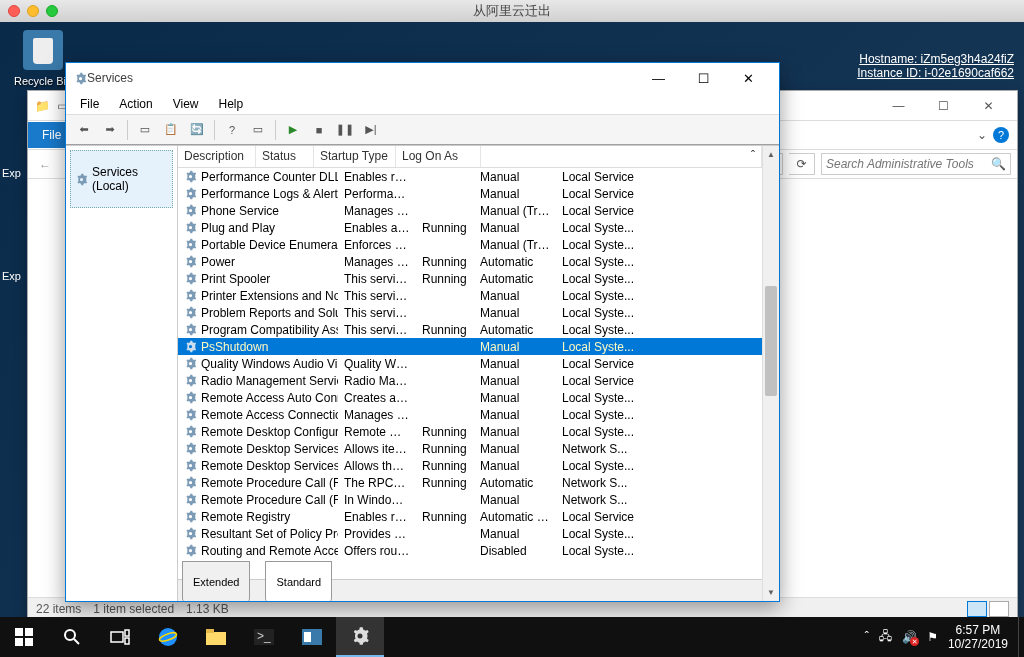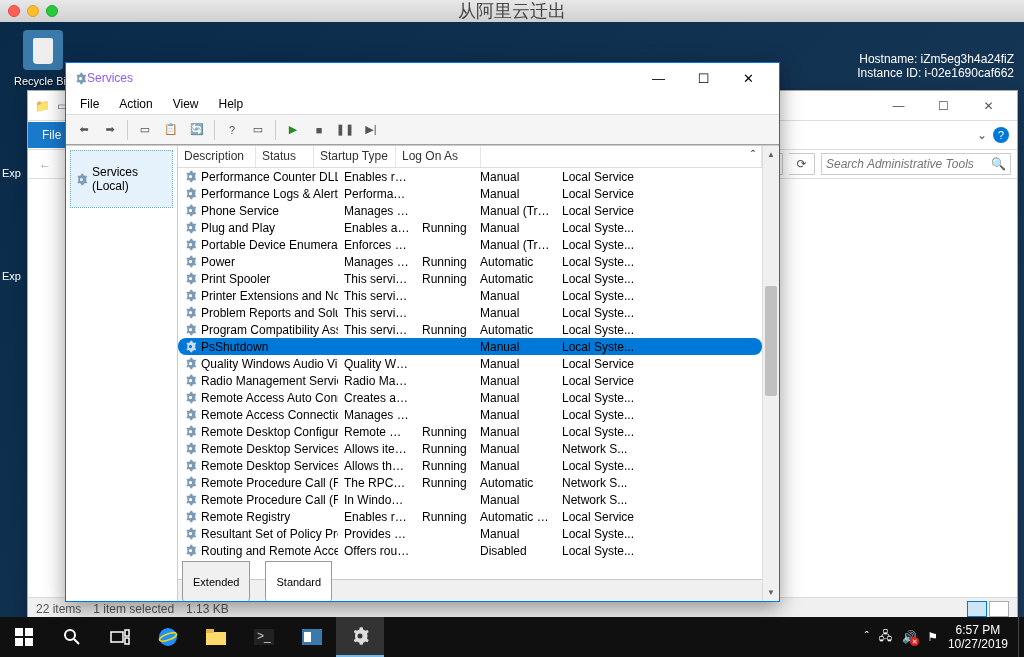--- a/index.html
+++ b/index.html
@@ -11,7 +11,7 @@
 .mac-dot.red { background: #ff5f56; border: 0.5px solid #e0443e; }
 .mac-dot.yellow { background: #ffbd2e; border: 0.5px solid #dea123; }
 .mac-dot.green { background: #27c93f; border: 0.5px solid #1aab29; }
-.mac-title { position: absolute; left: 0; right: 0; text-align: center; color: #444; font-size: 18px; }
+.mac-title { position: absolute; left: 0; right: 0; text-align: center; color: #444; font-size: 13px; }
 
 .desktop { position: absolute; top: 22px; left: 0; right: 0; bottom: 40px; background: linear-gradient(135deg, #0a2a4a 0%, #1a3a5a 100%); }
 .recycle-bin { position: absolute; top: 8px; left: 8px; width: 70px; text-align: center; color: #fff; }

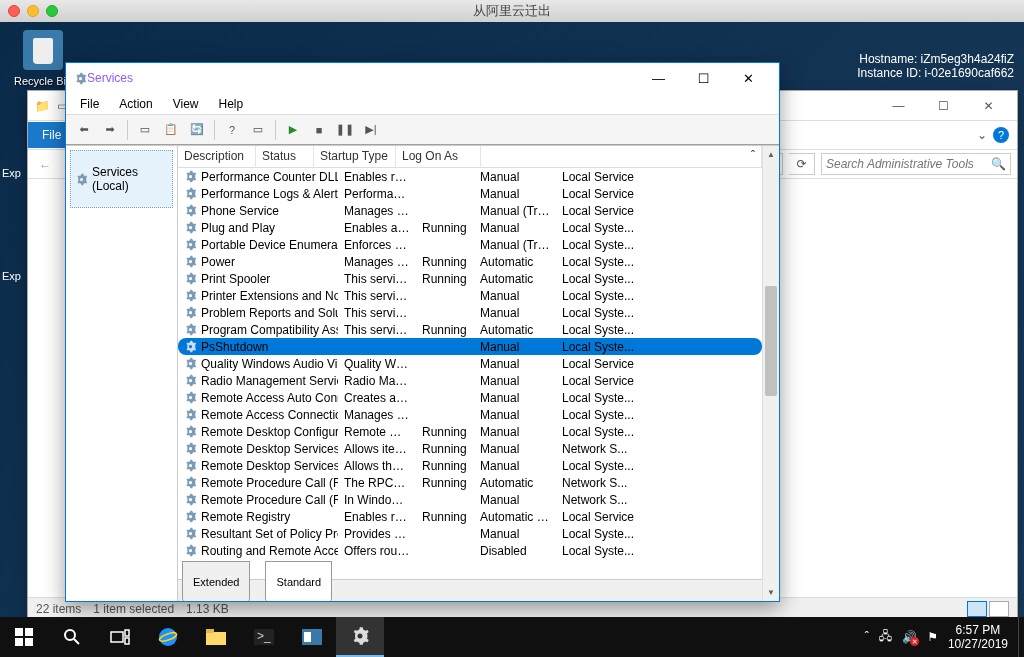--- a/index.html
+++ b/index.html
@@ -19,7 +19,7 @@
 .recycle-bin .icon::before { content: ''; position: absolute; inset: 8px 10px 6px 10px; background: #eee; border-radius: 2px 2px 4px 4px; }
 .recycle-bin span { font-size: 11px; text-shadow: 1px 1px 2px #000; }
 
-.desktop-right { position: absolute; top: 30px; right: 10px; color: #fff; font-size: 14px; text-align: right; }
+.desktop-right { position: absolute; top: 30px; right: 10px; color: #fff; font-size: 14px; text-align: right; text-decoration: underline; }
 
 .exp-label { position: absolute; left: 2px; color: #fff; font-size: 11px; }
 .exp-label.e1 { top: 145px; }

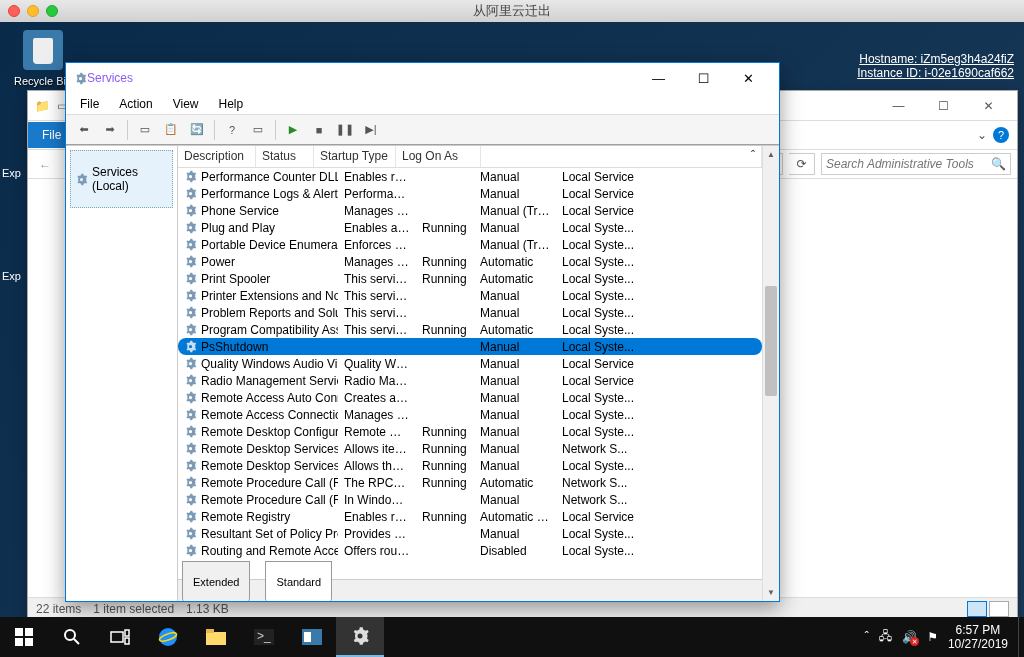--- a/index.html
+++ b/index.html
@@ -53,7 +53,7 @@
 
 .services-win { position: absolute; top: 40px; left: 65px; width: 715px; height: 540px; background: #fff; border: 1px solid #0078d7; box-shadow: 0 6px 20px rgba(0,0,0,0.4); display: flex; flex-direction: column; }
 .services-titlebar { height: 30px; background: #fff; display: flex; align-items: center; padding: 0 8px; }
-.services-titlebar .title { font-size: 12px; color: #8b5cf6; }
+.services-titlebar .title { font-size: 12px; color: #404040; }
 .svc-win-btns { margin-left: auto; display: flex; }
 .svc-win-btns div { width: 45px; height: 28px; display: flex; align-items: center; justify-content: center; color: #000; font-size: 13px; }
 .services-menubar { height: 22px; display: flex; align-items: center; padding: 0 4px; border-bottom: 1px solid #ddd; }

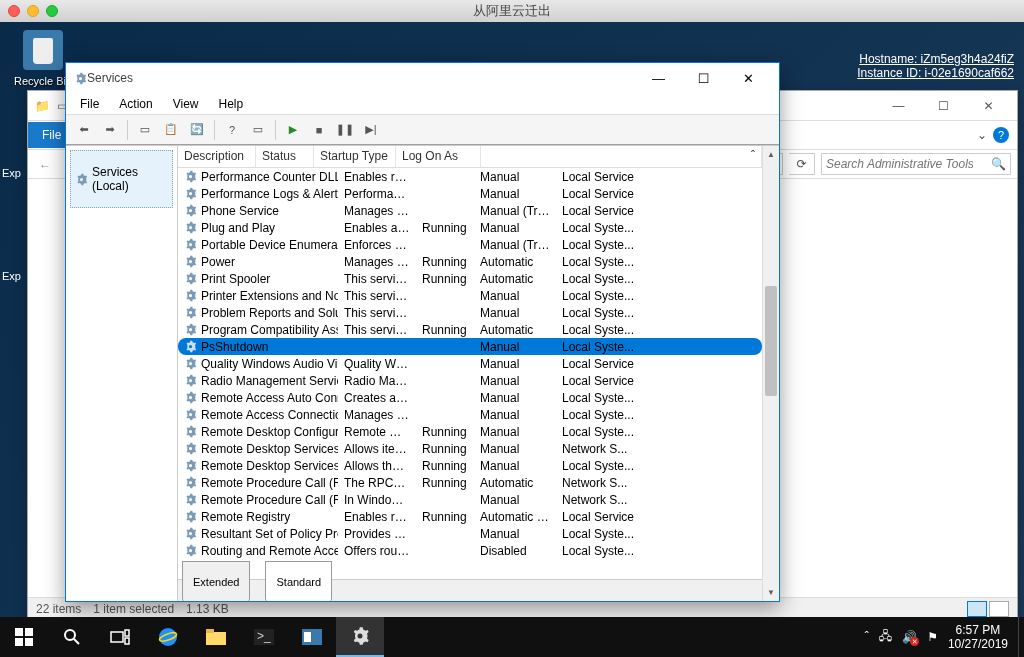--- a/index.html
+++ b/index.html
@@ -75,7 +75,7 @@
 .col-pad { flex: 1; text-align: right; }
 .list-rows { flex: 1; overflow-y: auto; overflow-x: hidden; }
 .list-row { display: flex; height: 17px; align-items: center; font-size: 12px; color: #000; }
-.list-row.selected { background: #0078d7; color: #000000; border-radius: 8px; }
+.list-row.selected { background: #0078d7; color: #fef9c3; }
 .list-row > div { padding: 0 6px; white-space: nowrap; overflow: hidden; text-overflow: ellipsis; }
 .list-row .svc { display: flex; align-items: center; gap: 4px; }
 .gear { display: inline-block; width: 13px; height: 13px; flex-shrink: 0; }

